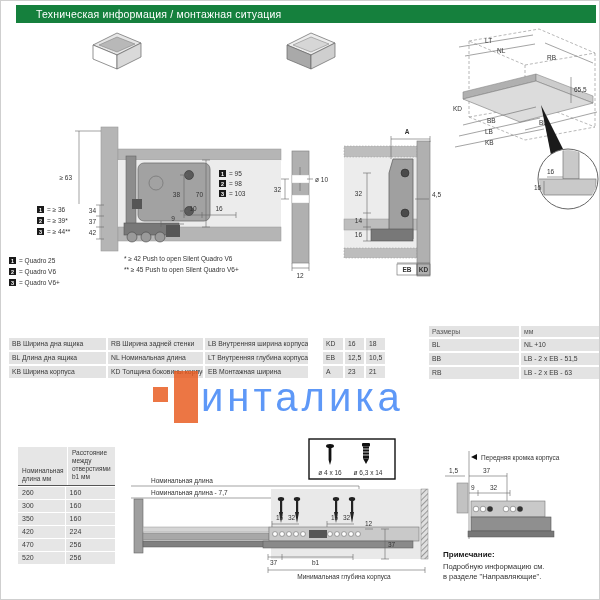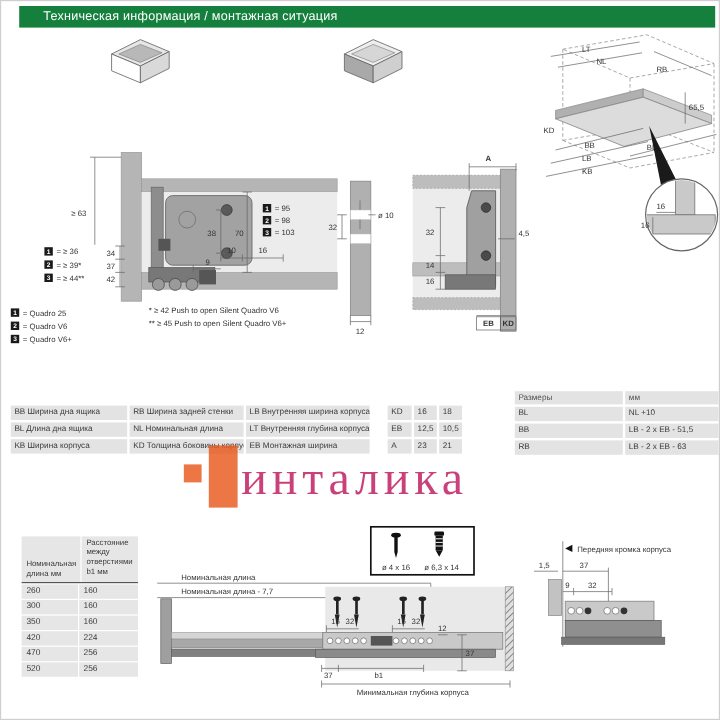--- a/index.html
+++ b/index.html
@@ -19,7 +19,7 @@
   .defcol{position:absolute;display:flex;flex-direction:column;gap:2px;}
   .s2cell{background:#e6e6e6;color:#3a3a3a;font-size:7px;line-height:12px;height:12px;padding:0 4px;}
   .wm{position:absolute;left:138px;top:360px;width:345px;height:64px;z-index:30;opacity:.82;pointer-events:none;}
-  .wmtext{position:absolute;left:62px;top:14px;font-size:40px;color:#be185d;letter-spacing:4px;font-weight:500;font-family:Liberation Serif, serif;}
+  .wmtext{position:absolute;left:62px;top:14px;font-size:40px;color:#3b82f6;letter-spacing:4px;font-weight:500;}
   .note{position:absolute;left:442px;top:549px;width:140px;color:#333;}
   .note .t{font-weight:bold;font-size:8px;color:#1a1a1a;margin-bottom:3px;}
   .note .l{font-size:7.5px;line-height:9.5px;}

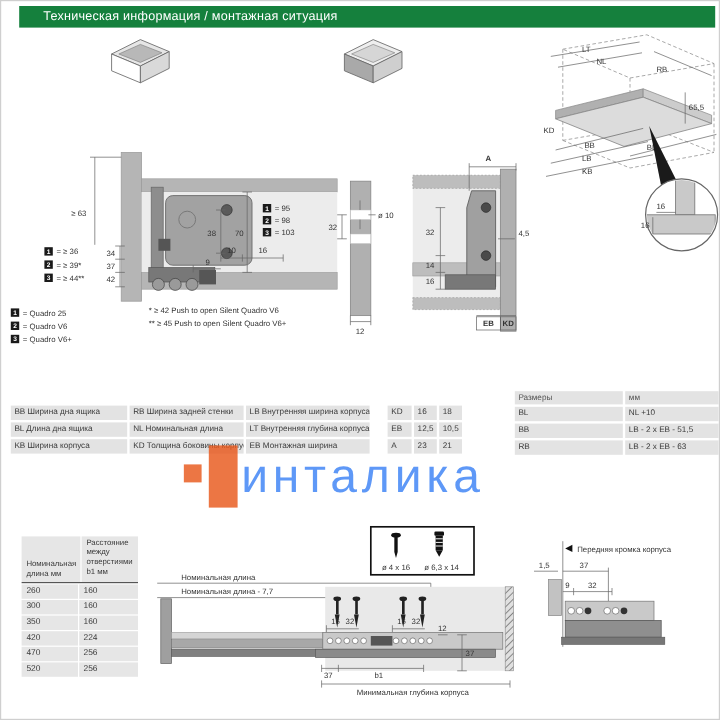--- a/index.html
+++ b/index.html
@@ -445,6 +445,11 @@
     <rect x="27" y="84" width="86" height="6" fill="#777777" stroke="#555" stroke-width="0.5"></rect>
   </svg>
 
+  <div class="note">
+    <div class="t">Примечание:</div>
+    <div class="l">Подробную информацию см.</div>
+    <div class="l">в разделе "Направляющие".</div>
+  </div>
 
 </div>
 

